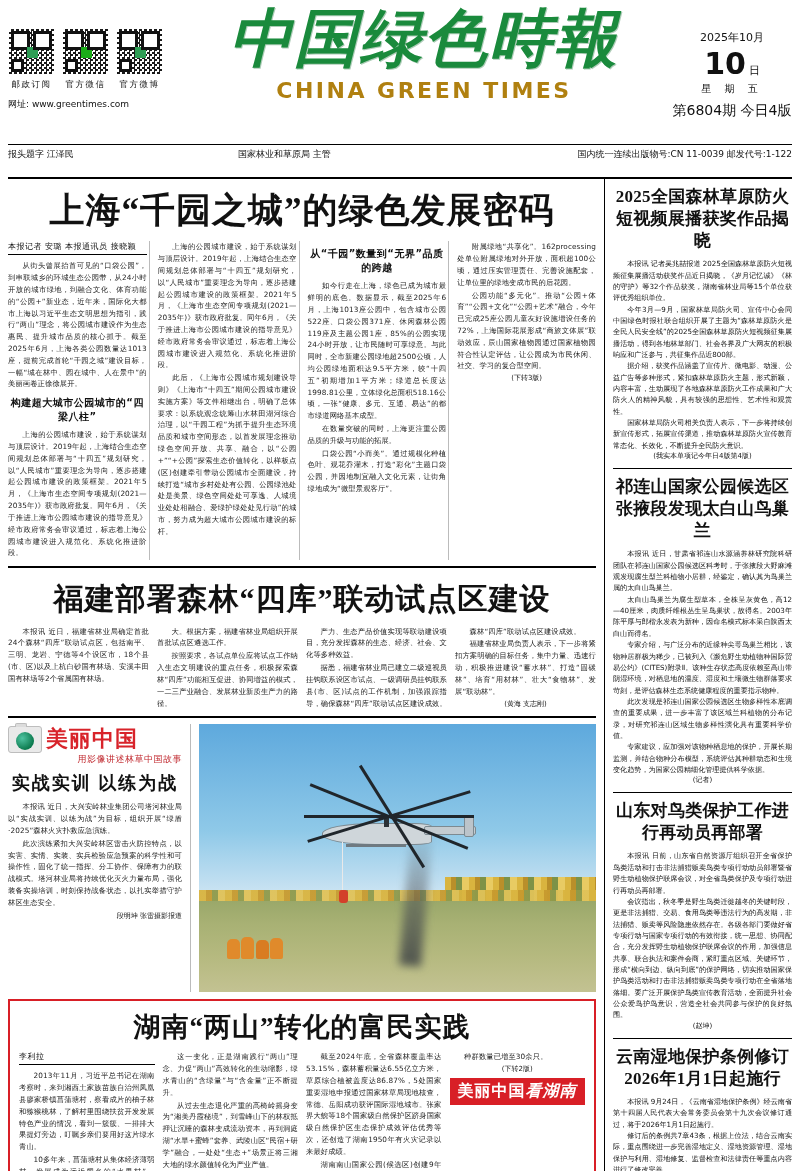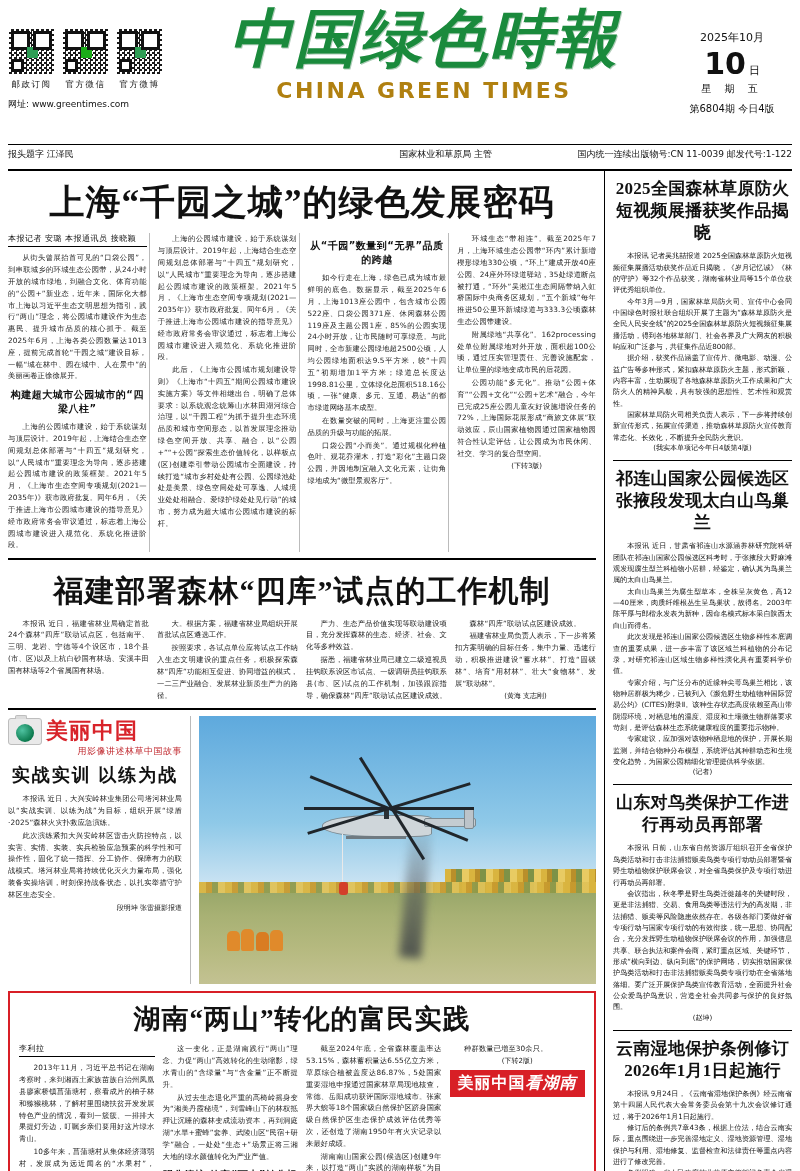--- a/index.html
+++ b/index.html
@@ -52,7 +52,7 @@
   .d-day { font-size: 30px; font-weight: bold; line-height: 1.1; margin-top: 2px; }
   .d-day sub { font-size: 11px; font-weight: normal; vertical-align: baseline; margin-left: 3px; }
   .d-week { font-size: 10px; letter-spacing: 5px; margin-top: 2px; }
-  .d-issue { font-size: 10px; margin-top: 6px; white-space: nowrap; }
+  .d-issue { font-size: 14px; margin-top: 6px; white-space: nowrap; }
 
   .mast-rule { border-top: 1px solid #000; margin-top: 2px; }
   .mast-sub { display: flex; font-size: 9px; font-family: "DejaVu Sans", sans-serif;

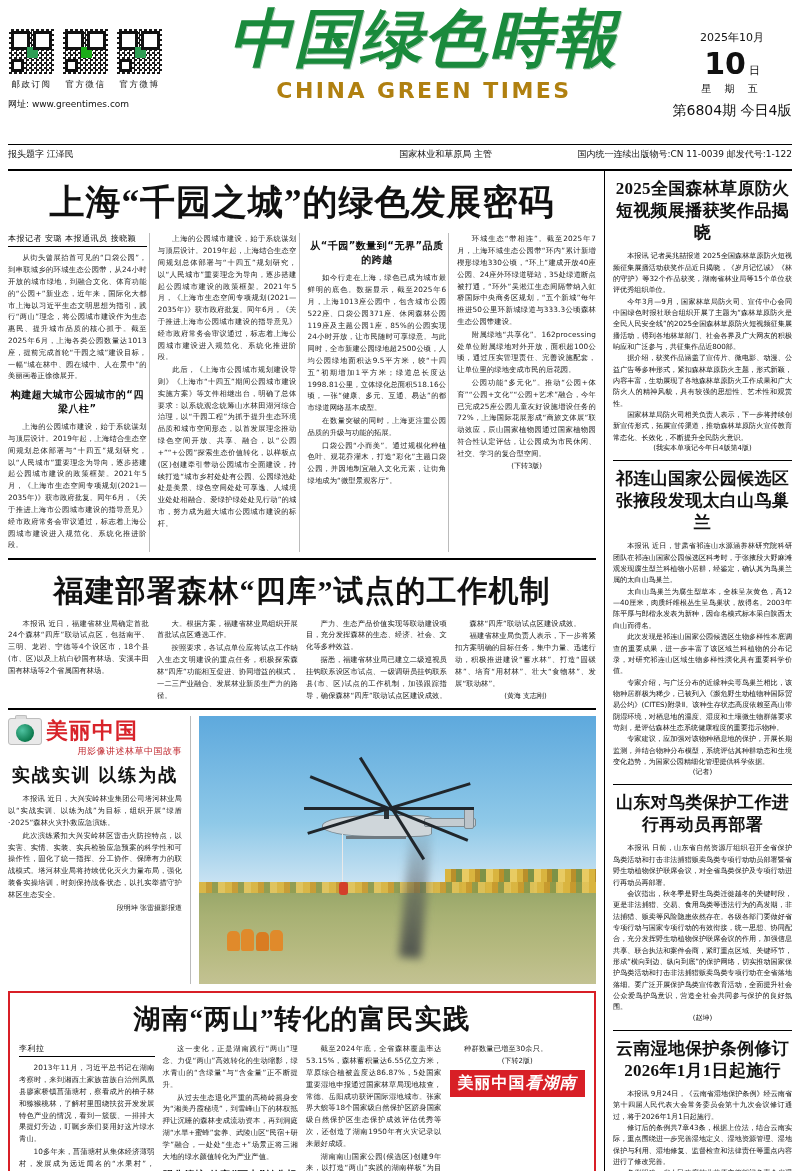--- a/index.html
+++ b/index.html
@@ -56,7 +56,7 @@
 
   .mast-rule { border-top: 1px solid #000; margin-top: 2px; }
   .mast-sub { display: flex; font-size: 9px; font-family: "DejaVu Sans", sans-serif;
-              padding: 3px 0 8px; }
+              padding: 3px 0 16px; }
   .mast-sub .s1 { width: 230px; }
   .mast-sub .s2 { flex: 1; text-align: right; }
   .mast-sub .s3 { width: 300px; text-align: right; white-space: nowrap; }

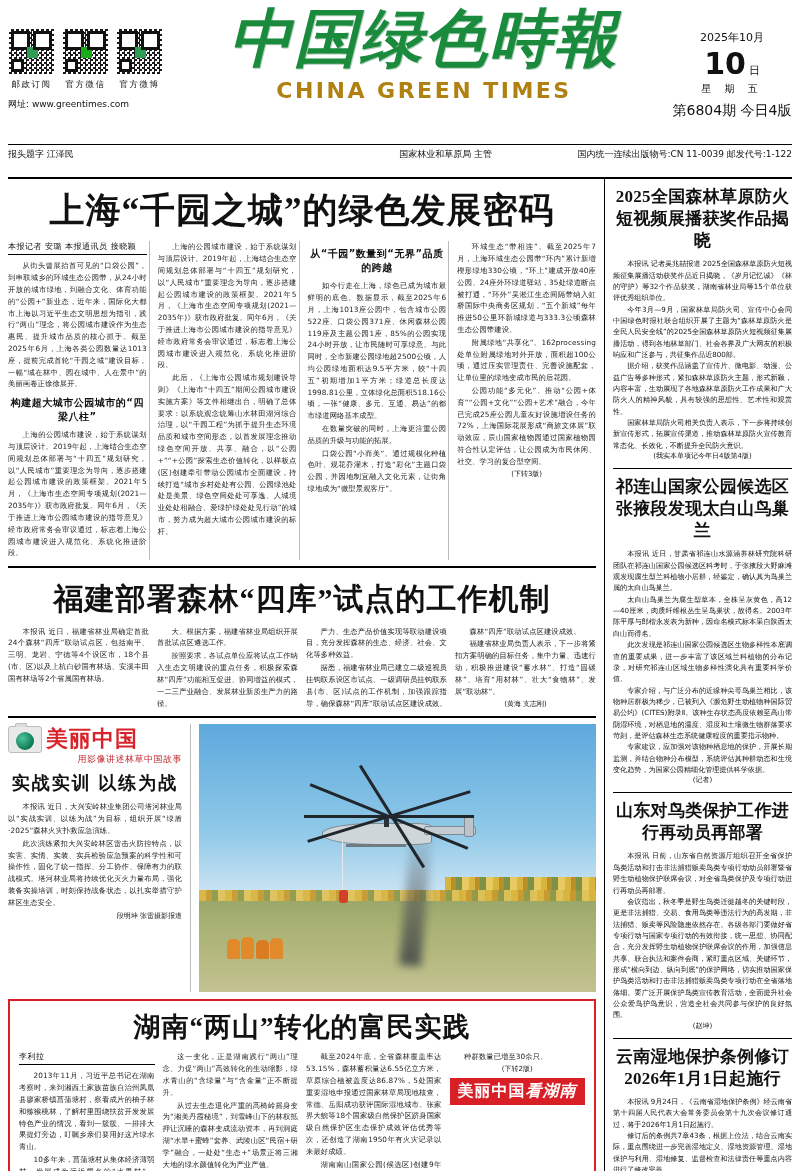--- a/index.html
+++ b/index.html
@@ -58,7 +58,7 @@
   .mast-sub { display: flex; font-size: 9px; font-family: "DejaVu Sans", sans-serif;
               padding: 3px 0 16px; }
   .mast-sub .s1 { width: 230px; }
-  .mast-sub .s2 { flex: 1; text-align: right; }
+  .mast-sub .s2 { flex: 1; text-align: left; }
   .mast-sub .s3 { width: 300px; text-align: right; white-space: nowrap; }
   .mast-rule2 { border-top: 2px solid #000; }
 

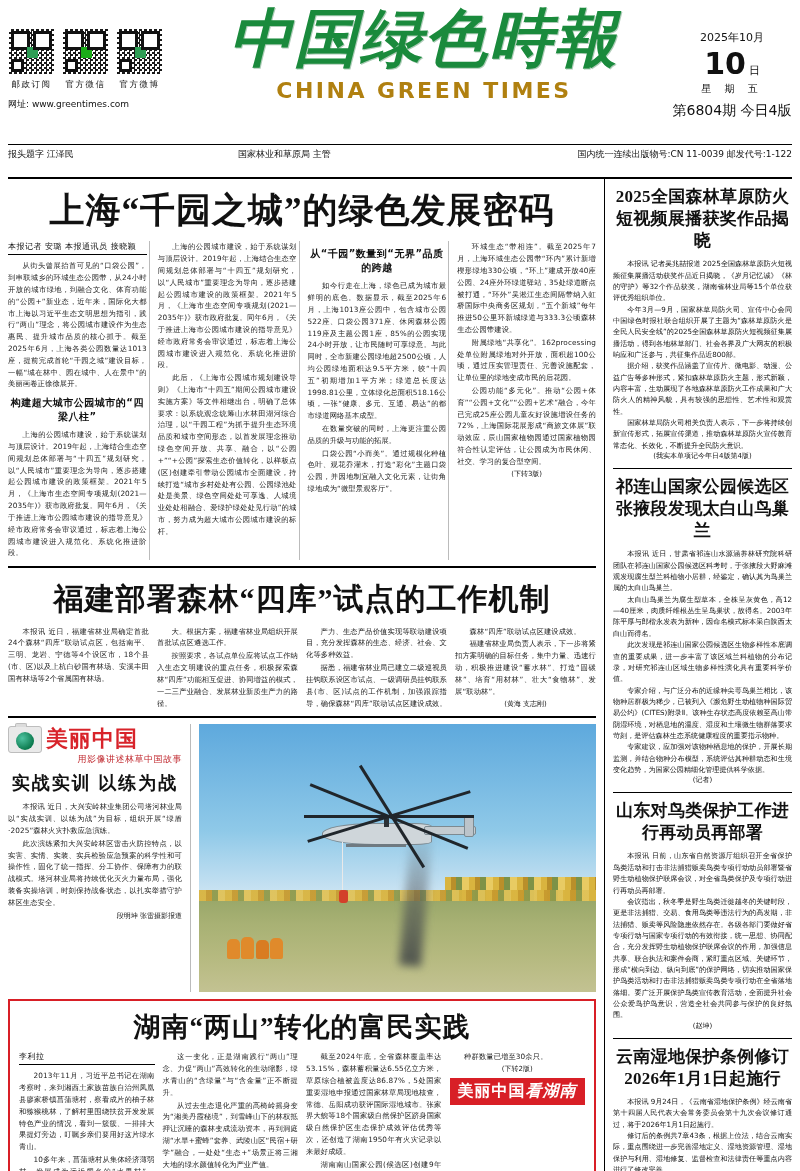--- a/index.html
+++ b/index.html
@@ -257,7 +257,6 @@
         </div>
         <div class="colrule">
           <div class="body">
-            <p>环城生态“带相连”。截至2025年7月，上海环城生态公园带“环内”累计新增楔形绿地330公顷，“环上”建成开放40座公园、24座外环绿道驿站，35处绿道断点被打通，“环外”吴淞江生态间隔带纳入虹桥国际中央商务区规划，“五个新城”每年推进50公里环新城绿道与333.3公顷森林生态公园带建设。</p>
             <p>附属绿地“共享化”。162processing处单位附属绿地对外开放，面积超100公顷，通过压实管理责任、完善设施配套，让单位里的绿地变成市民的后花园。</p>
             <p>公园功能“多元化”。推动“公园+体育”“公园+文化”“公园+艺术”融合，今年已完成25座公园儿童友好设施增设任务的72%，上海国际花展形成“商旅文体展”联动效应，辰山国家植物园通过国家植物园符合性认定评估，让公园成为市民休闲、社交、学习的复合型空间。</p>
           </div>

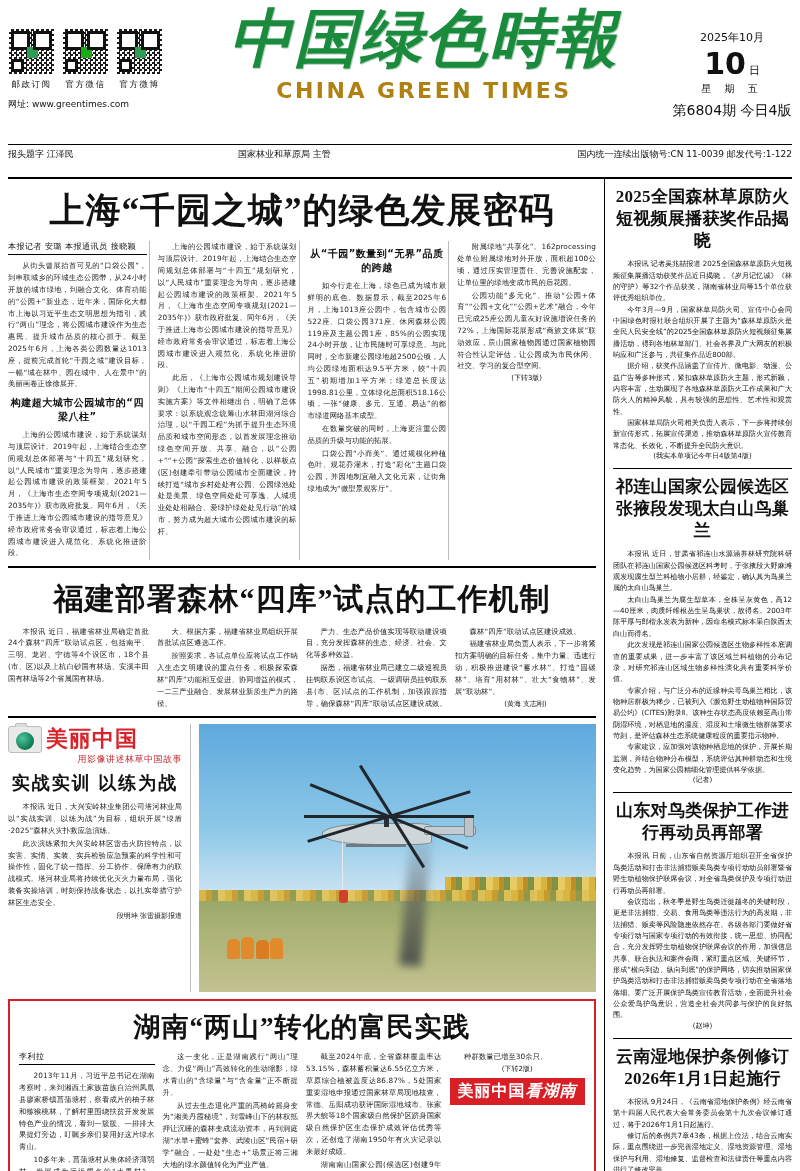--- a/index.html
+++ b/index.html
@@ -266,7 +266,7 @@
 
       <div class="sect-rule-thick"></div>
 
-      <div class="hl-main h2-main">福建部署森林“四库”试点的工作机制</div>
+      <div class="hl-main h2-main">福建部署森林“四库”联动试点区建设</div>
       <div class="cols4">
         <div>
           <div class="body">

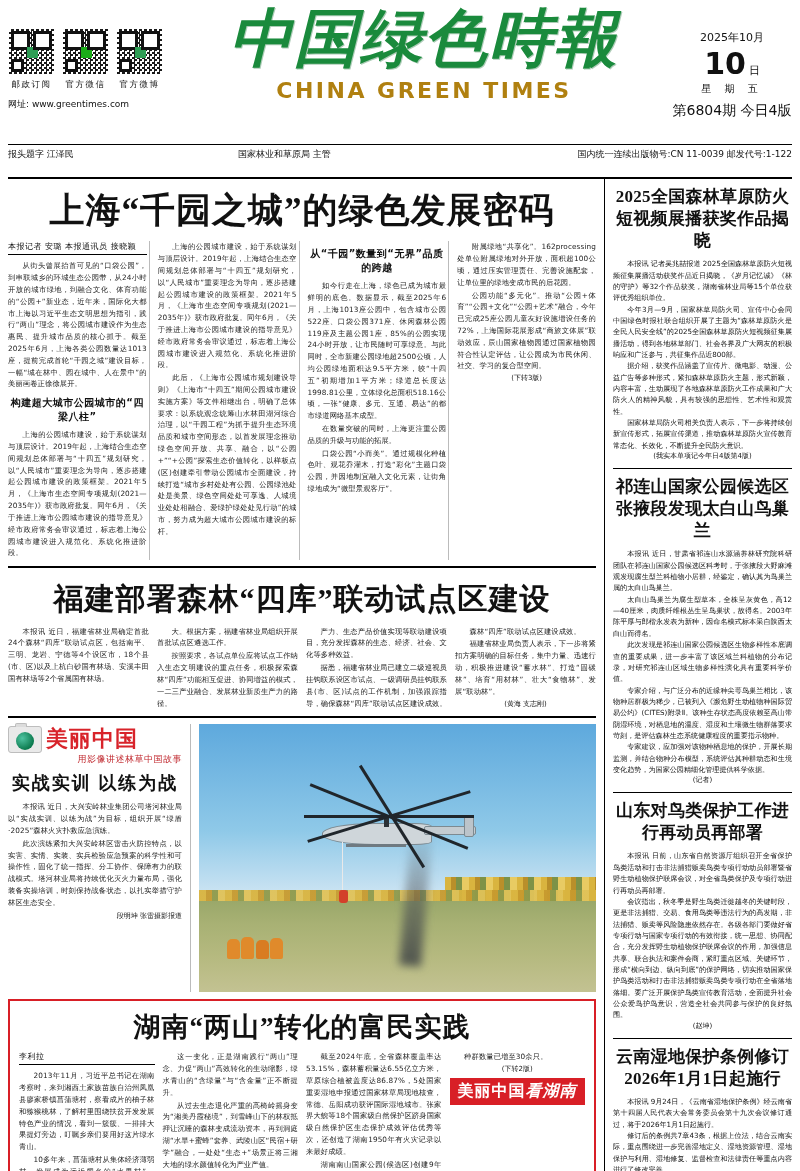--- a/index.html
+++ b/index.html
@@ -395,8 +395,8 @@
       <div class="rbody">
         <p>本报讯  近日，甘肃省祁连山水源涵养林研究院科研团队在祁连山国家公园候选区科考时，于张掖段大野麻滩观发现腐生型兰科植物小居群，经鉴定，确认其为鸟巢兰属的太白山鸟巢兰。</p>
         <p>太白山鸟巢兰为腐生型草本，全株呈灰黄色，高12—40厘米，肉质纤维根丛生呈鸟巢状，故得名。2003年陈平厚与郎楷永发表为新种，因命名模式标本采自陕西太白山而得名。</p>
+        <p>专家介绍，与广泛分布的近缘种尖萼鸟巢兰相比，该物种居群极为稀少，已被列入《濒危野生动植物种国际贸易公约》(CITES)附录Ⅱ。该种生存状态高度依赖至高山带阴湿环境，对栖息地的温度、湿度和土壤微生物群落要求苛刻，是评估森林生态系统健康程度的重要指示物种。</p>
         <p>此次发现是祁连山国家公园候选区生物多样性本底调查的重要成果，进一步丰富了该区域兰科植物的分布记录，对研究祁连山区域生物多样性演化具有重要科学价值。</p>
-        <p>专家介绍，与广泛分布的近缘种尖萼鸟巢兰相比，该物种居群极为稀少，已被列入《濒危野生动植物种国际贸易公约》(CITES)附录Ⅱ。该种生存状态高度依赖至高山带阴湿环境，对栖息地的温度、湿度和土壤微生物群落要求苛刻，是评估森林生态系统健康程度的重要指示物种。</p>
         <p>专家建议，应加强对该物种栖息地的保护，开展长期监测，并结合物种分布模型，系统评估其种群动态和生境变化趋势，为国家公园精细化管理提供科学依据。</p>
       </div>
       <div class="sig">(记者)</div>

